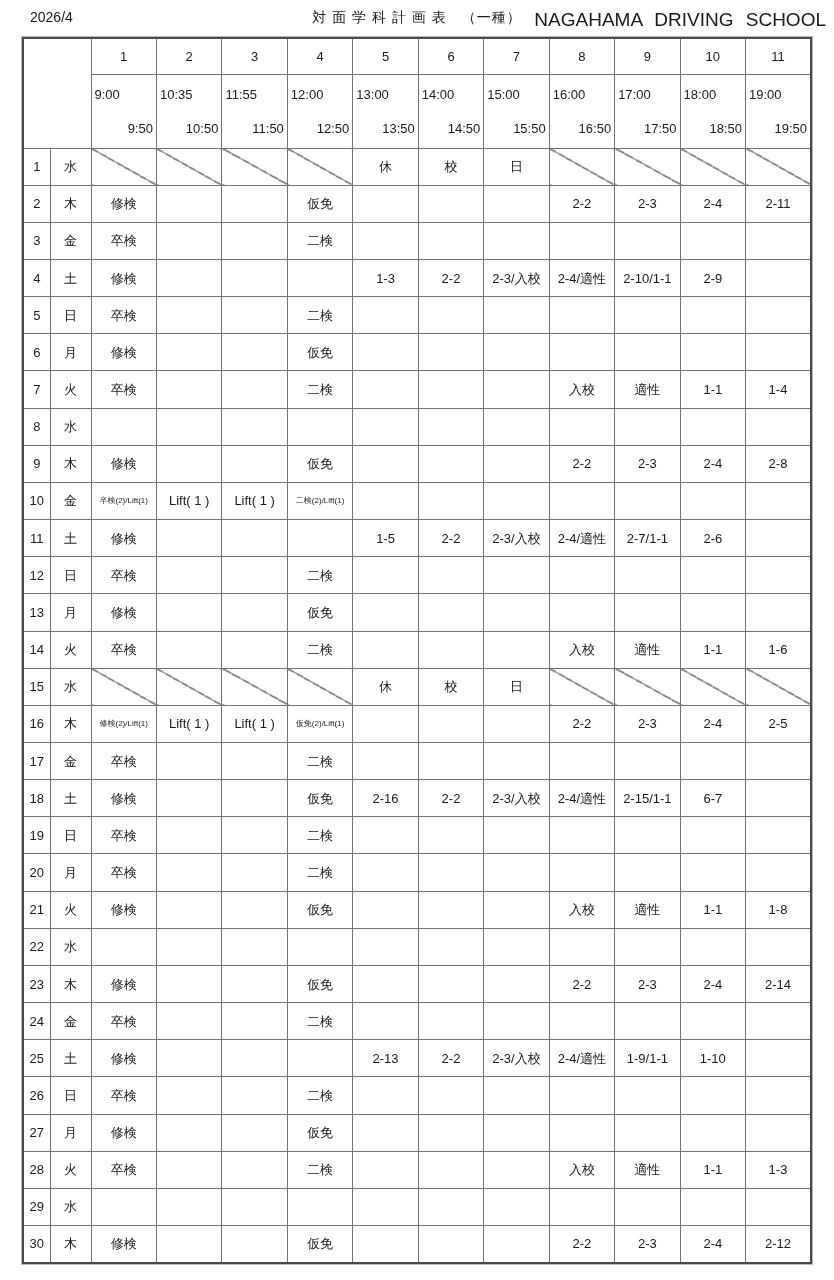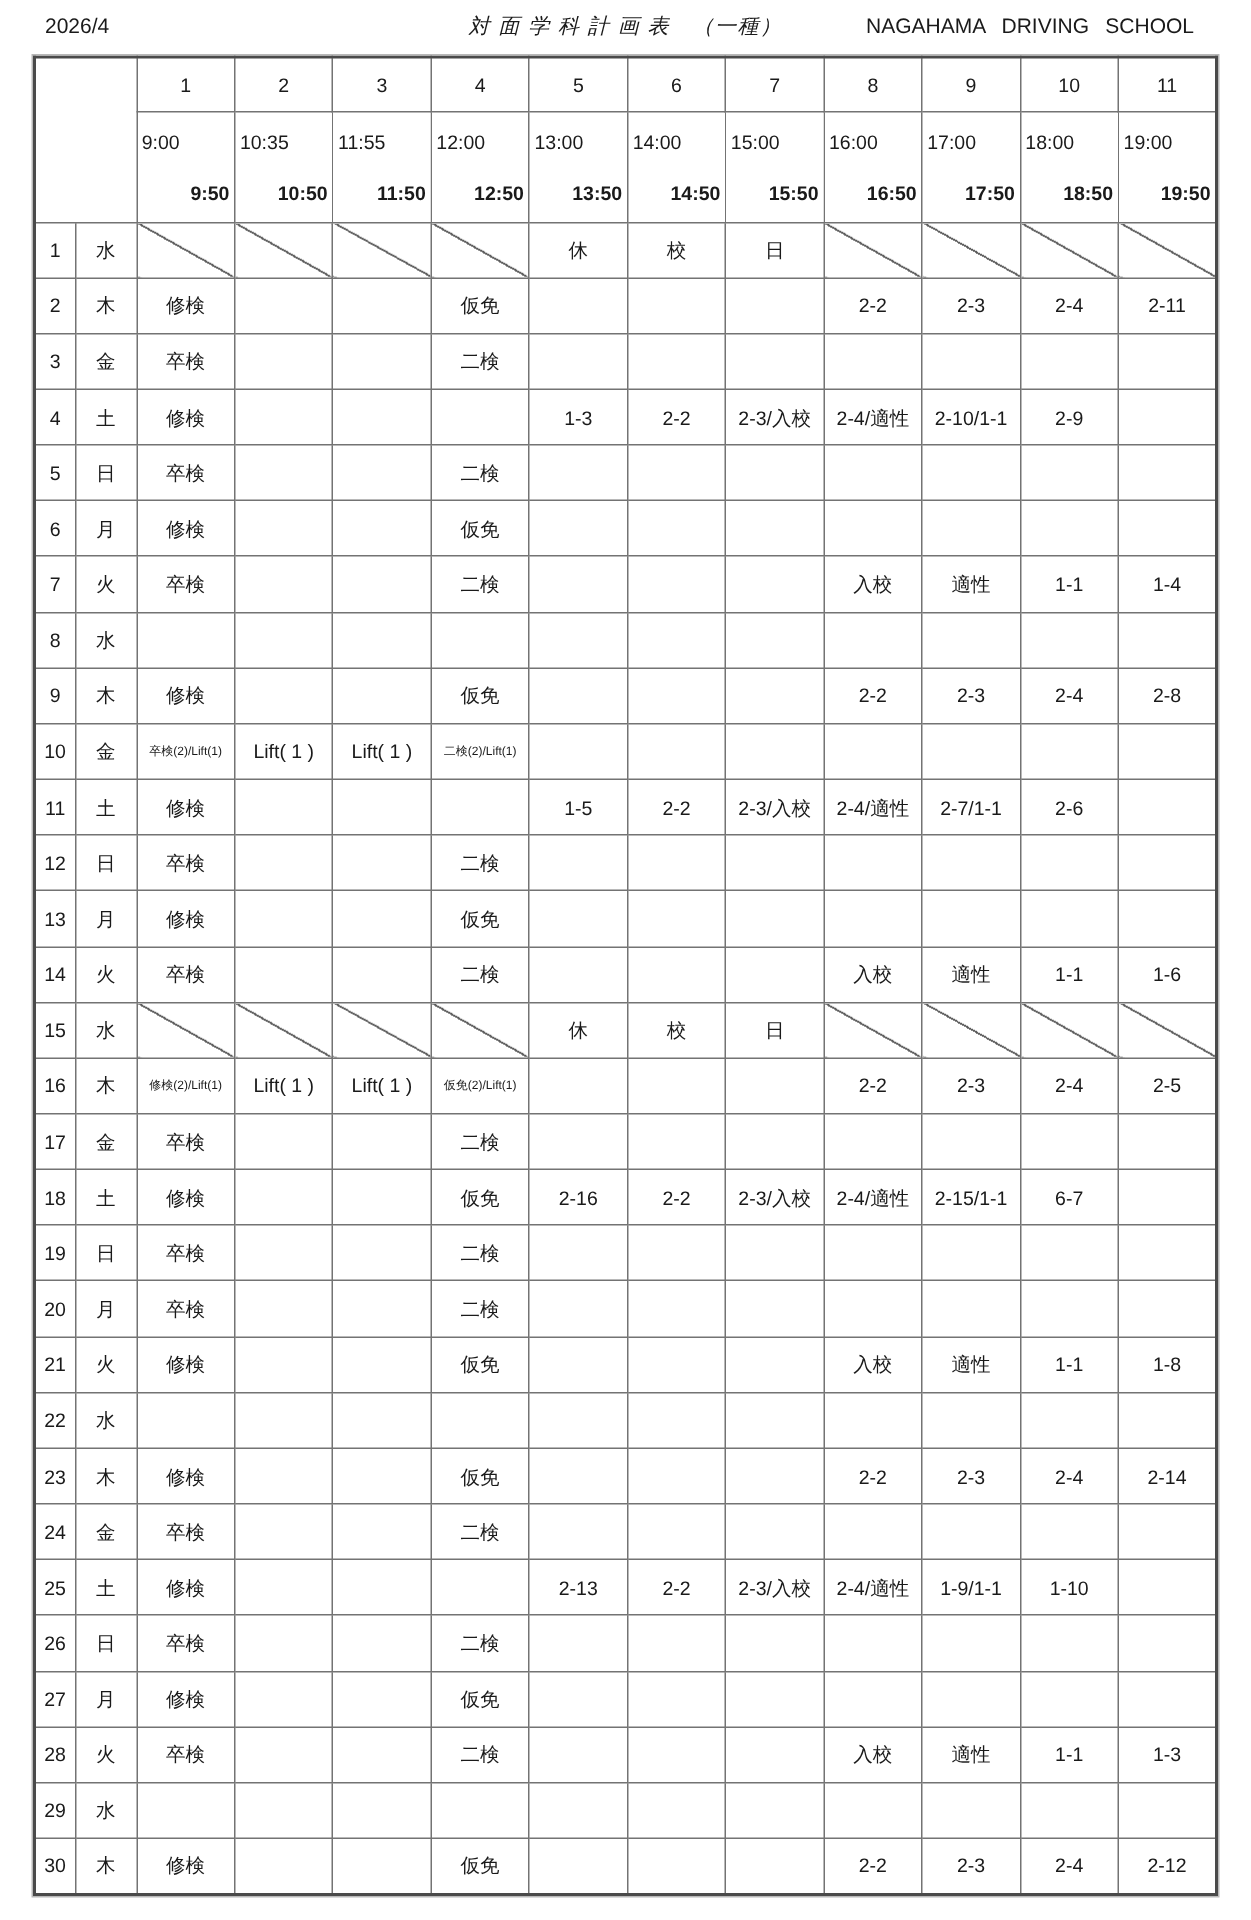--- a/index.html
+++ b/index.html
@@ -16,7 +16,7 @@
     -webkit-font-smoothing:antialiased;
   }
   .date{position:absolute;left:30px;top:9px;font-size:14px;}
-  .title{position:absolute;left:50%;top:9px;transform:translateX(-50%);font-size:14px;letter-spacing:1px;white-space:nowrap;font-style:italic;}
+  .title{position:absolute;left:50%;top:9px;transform:translateX(-50%);font-size:14px;letter-spacing:1px;white-space:nowrap;}
   .school{position:absolute;right:38px;top:9px;font-size:14px;word-spacing:7px;white-space:nowrap;text-align:right;}
 
   table.sched{

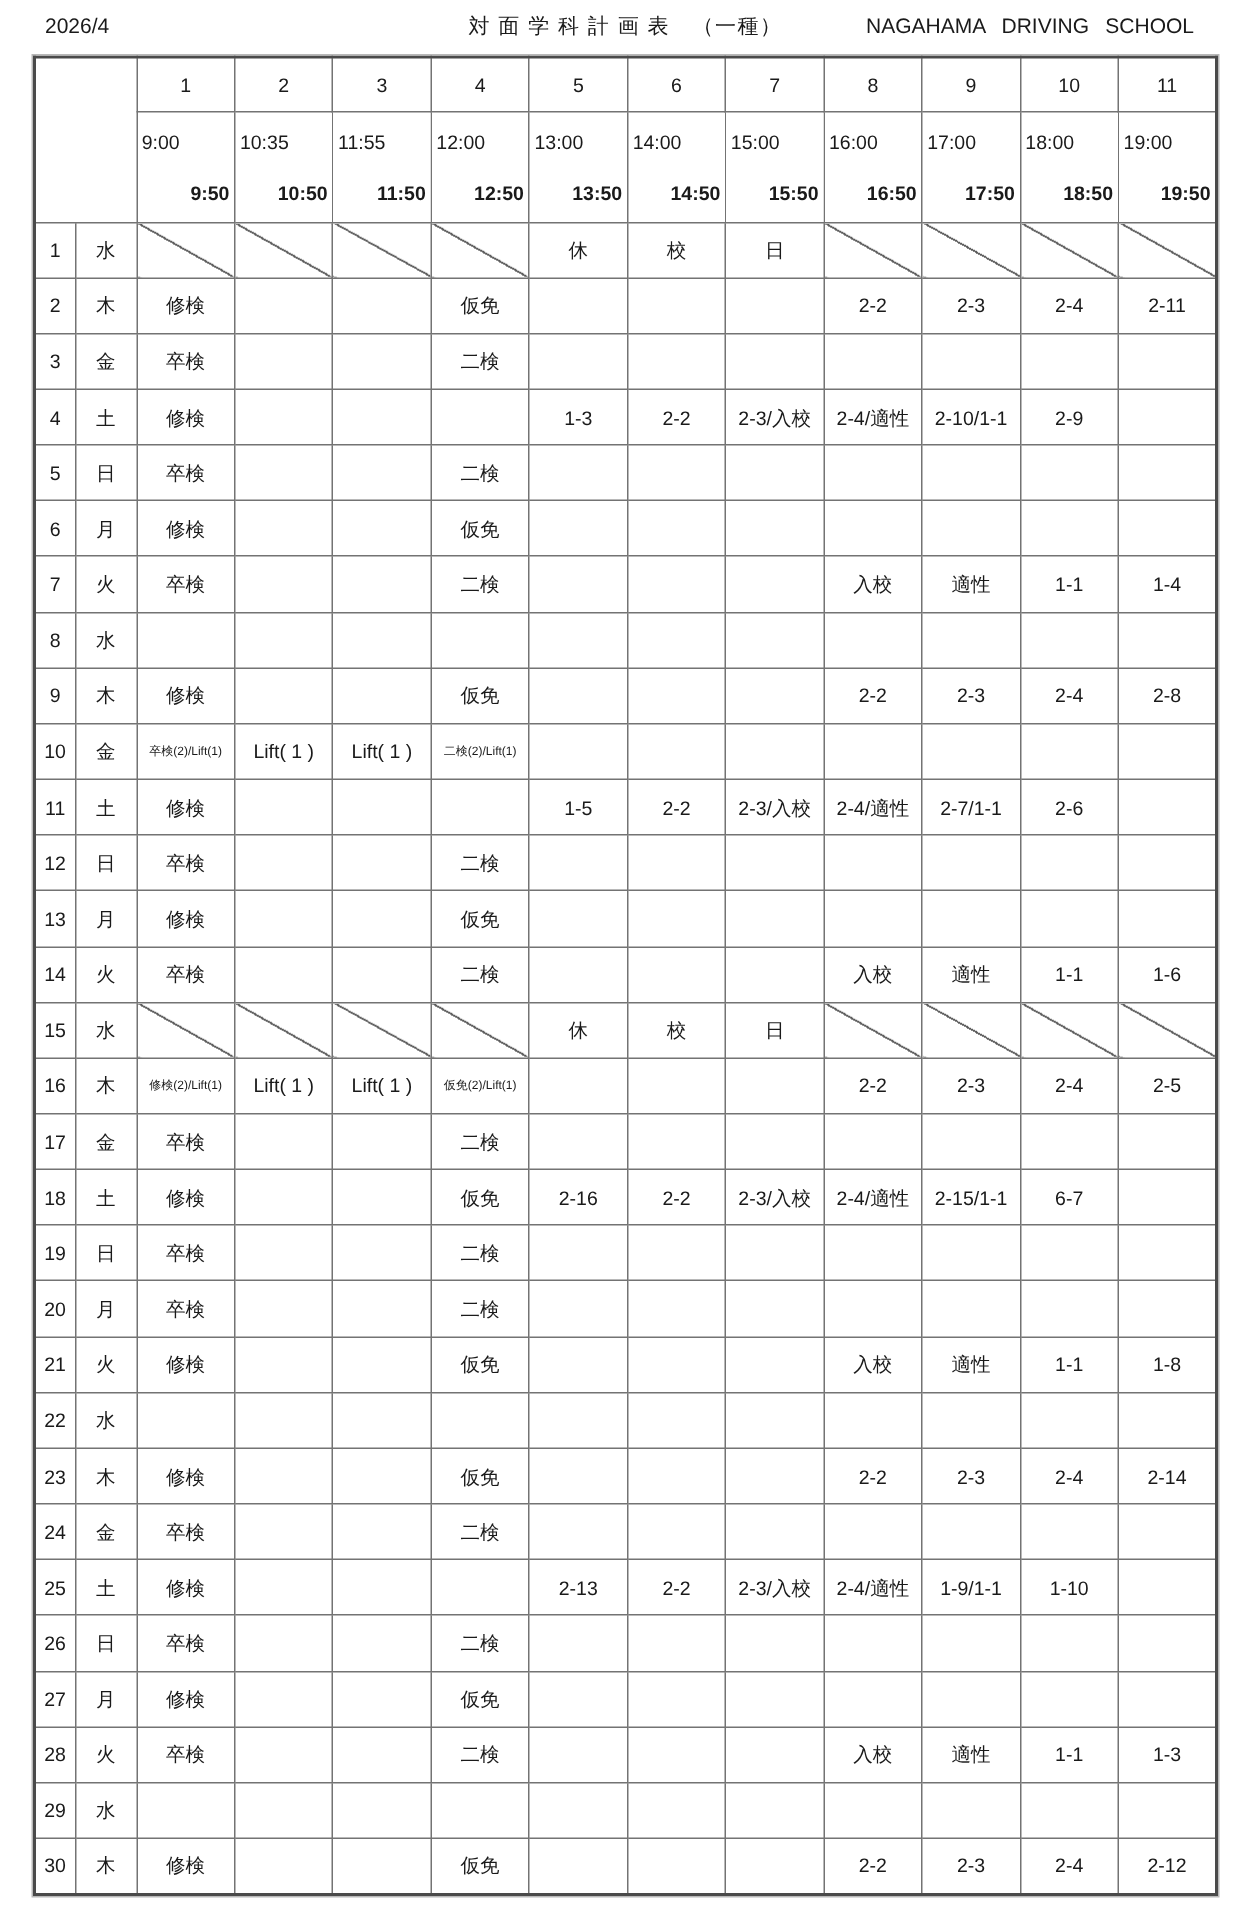--- a/index.html
+++ b/index.html
@@ -17,7 +17,7 @@
   }
   .date{position:absolute;left:30px;top:9px;font-size:14px;}
   .title{position:absolute;left:50%;top:9px;transform:translateX(-50%);font-size:14px;letter-spacing:1px;white-space:nowrap;}
-  .school{position:absolute;right:38px;top:9px;font-size:14px;word-spacing:7px;white-space:nowrap;text-align:right;}
+  .school{position:absolute;right:8px;top:9px;font-size:19px;word-spacing:7px;white-space:nowrap;text-align:right;}
 
   table.sched{
     position:absolute;left:22px;top:37px;width:790px;

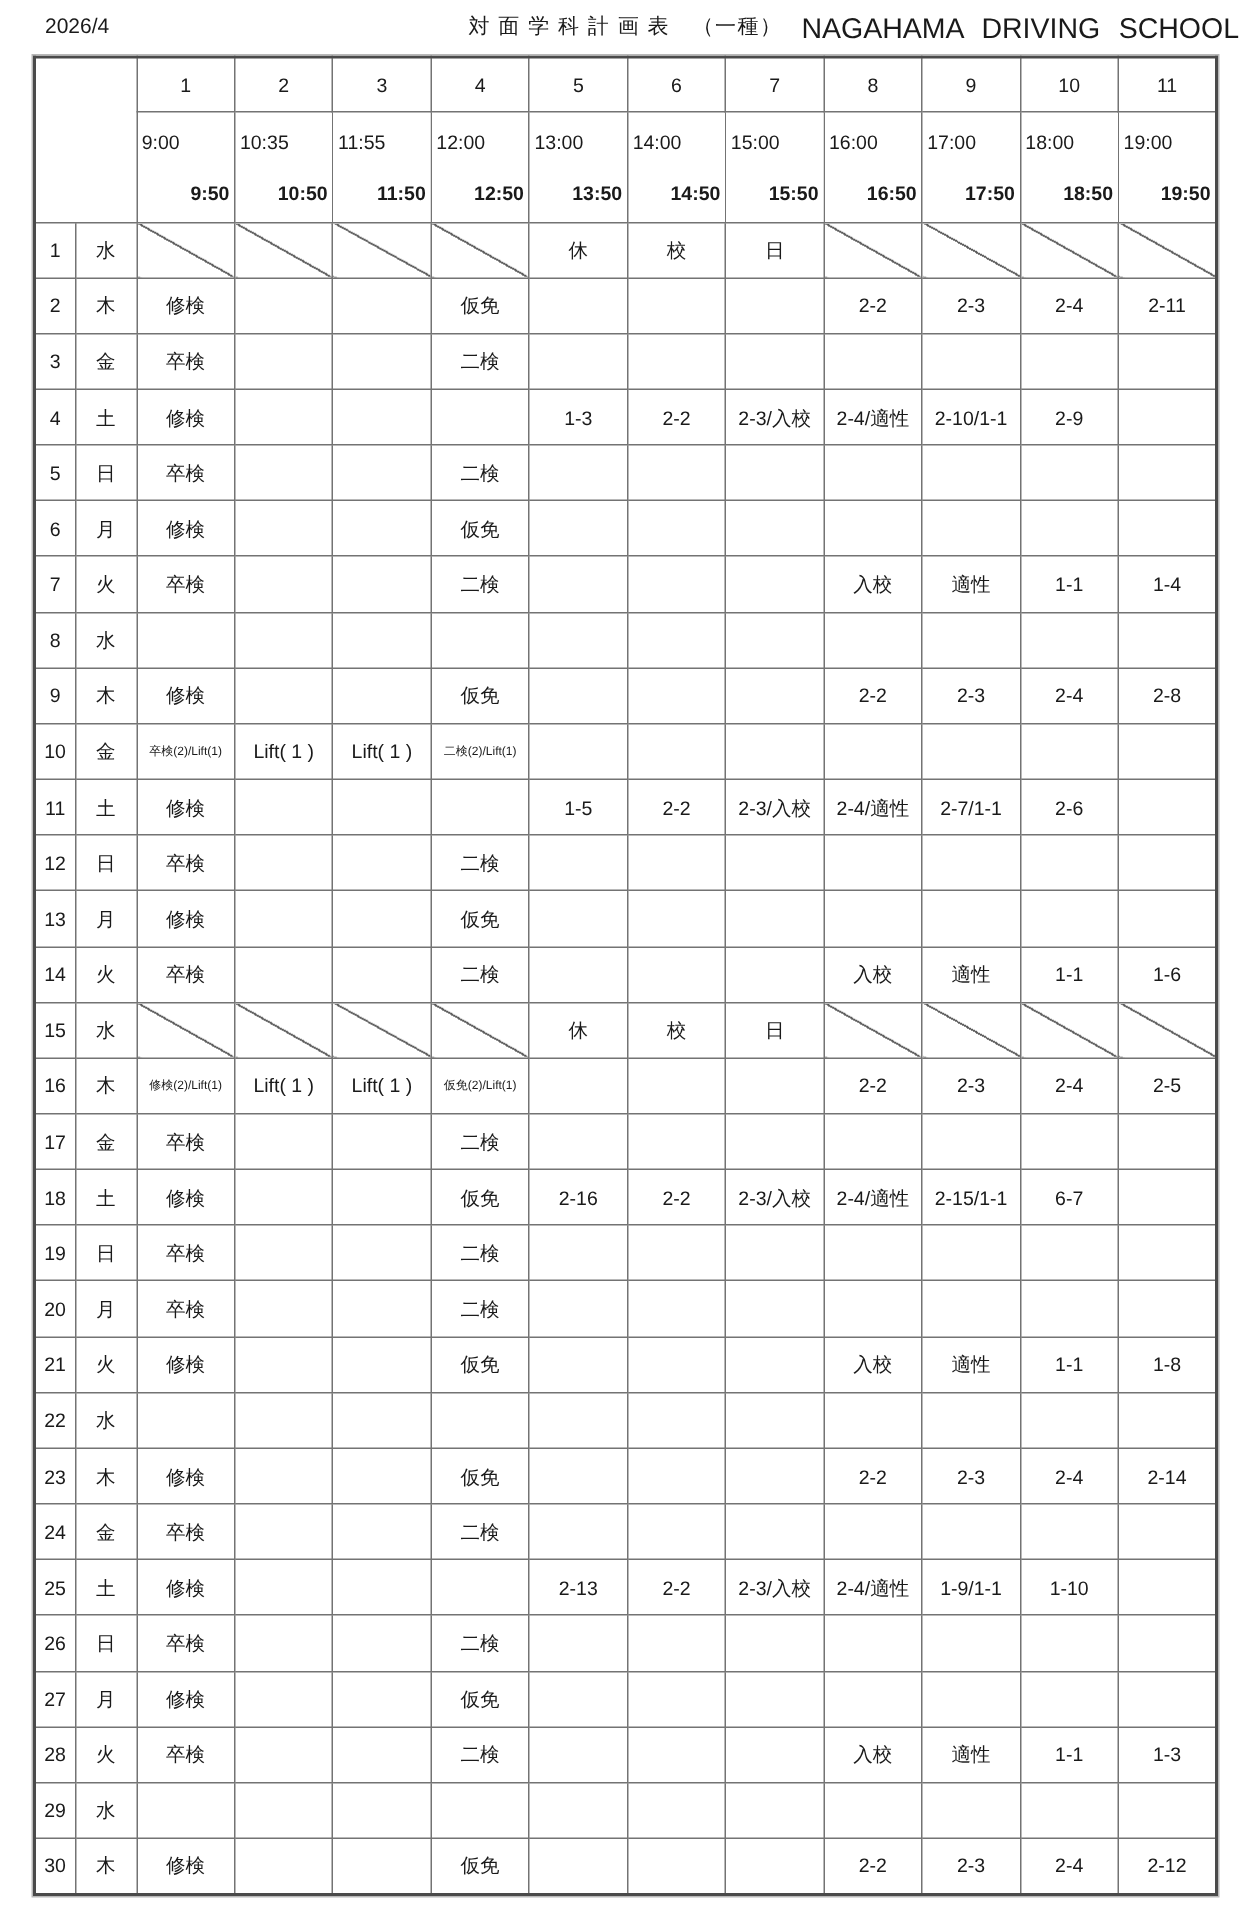--- a/index.html
+++ b/index.html
@@ -38,7 +38,7 @@
   tr.time-row{height:74px;}
   th.time-cell{position:relative;}
   th.time-cell .start{position:absolute;left:3px;top:13px;}
-  th.time-cell .end{position:absolute;right:3px;bottom:13px;font-weight:bold;}
+  th.time-cell .end{position:absolute;right:3px;bottom:13px;}
   tbody tr{height:37.17px;}
   td.cell.small{font-size:8px;}
   td.cell.diag{

